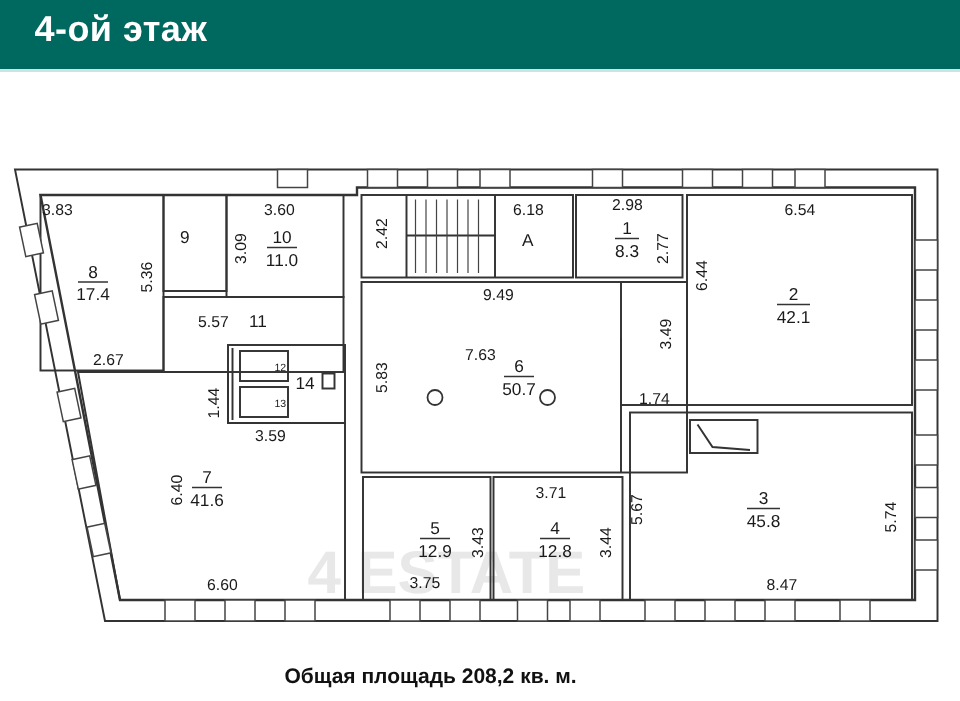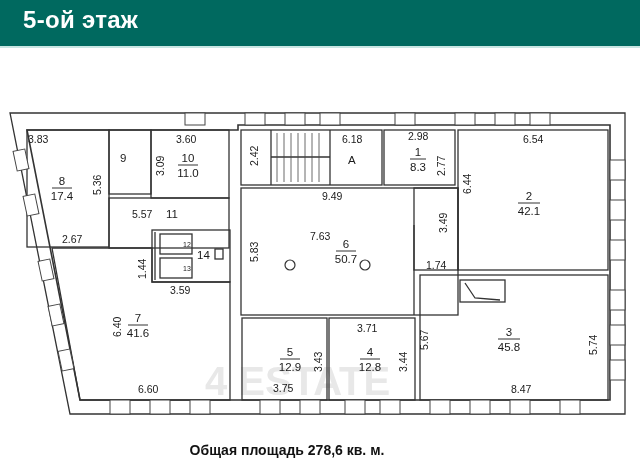--- a/index.html
+++ b/index.html
@@ -18,7 +18,7 @@
 <body>
 
 <div class="header">
-  <div class="header-title">5-ой этаж</div>
+  <div class="header-title">4-ой этаж</div>
 </div>
 
 <div class="plan">

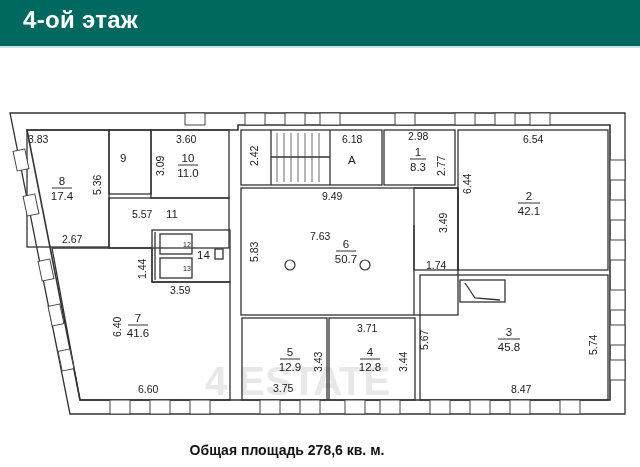--- a/index.html
+++ b/index.html
@@ -196,7 +196,7 @@
 </div>
 
 <div class="footer">
-  <span>Общая площадь 278,6 кв. м.</span>
+  <span>Общая площадь 208,2 кв. м.</span>
 </div>
 
 </body></html>

